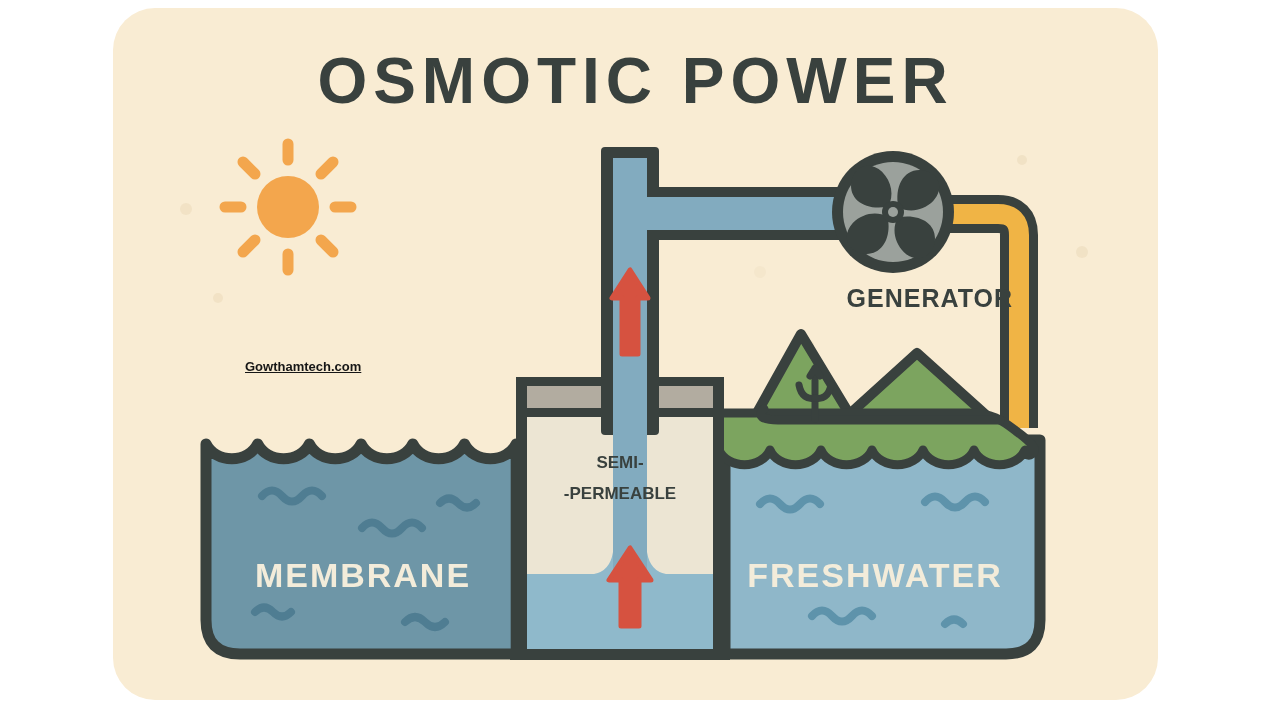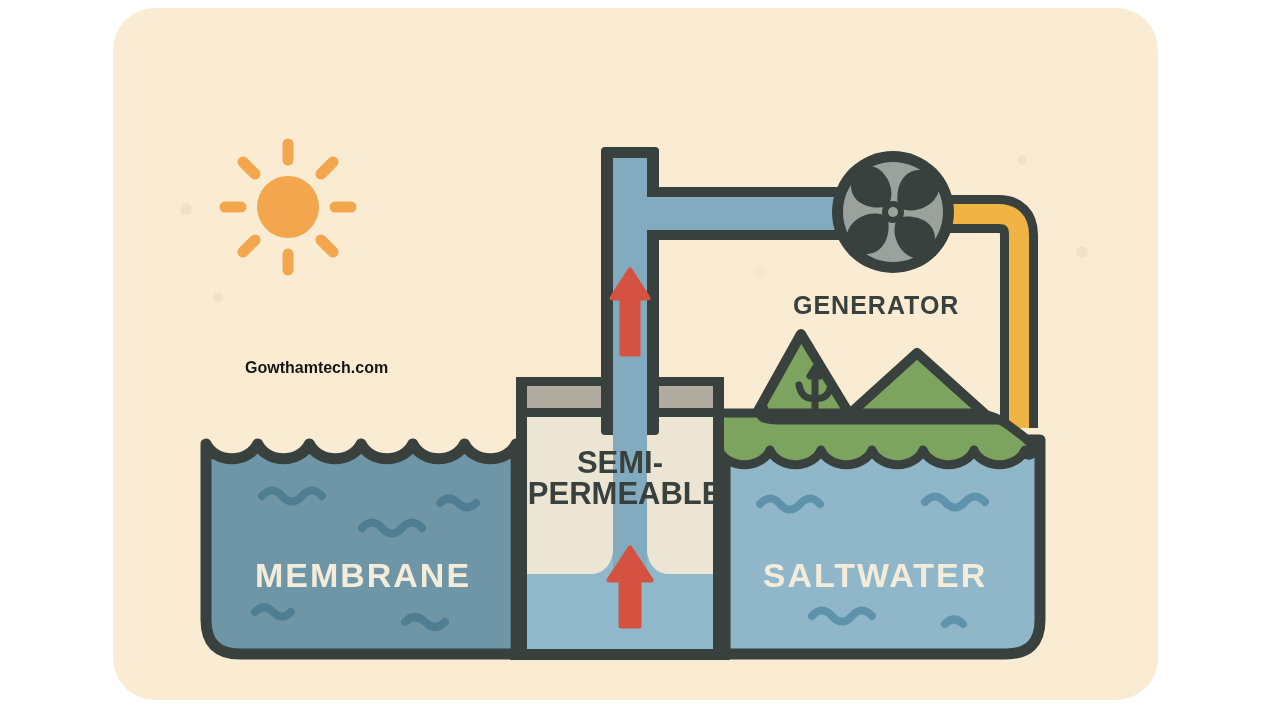--- a/index.html
+++ b/index.html
@@ -136,6 +136,7 @@
     </g>
   </svg>
 
+  <div class="txt page-title">OSMOTIC POWER</div>
   <div class="txt watermark">Gowthamtech.com</div>
   <div class="txt generator-label">GENERATOR</div>
   <div class="txt tank-label salt-label">MEMBRANE</div>

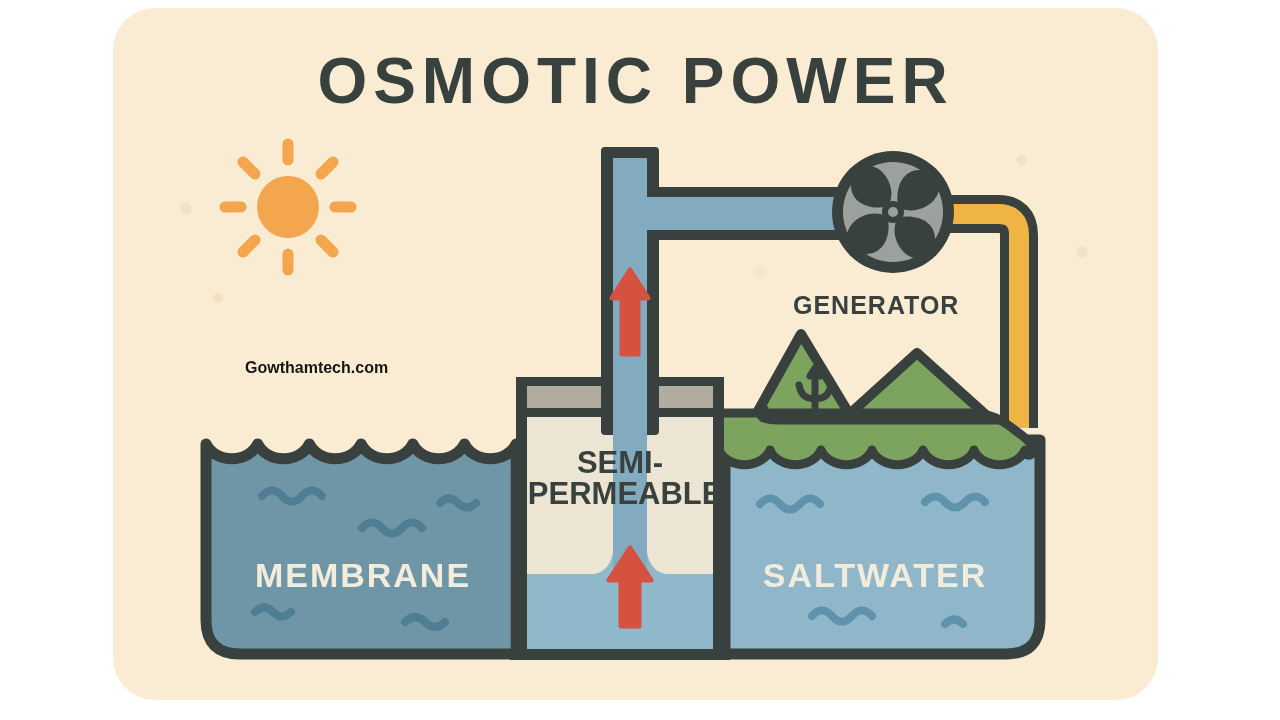--- a/index.html
+++ b/index.html
@@ -12,7 +12,7 @@
   .page-title{left:113px;top:44px;width:1045px;text-align:center;
               font-size:64px;letter-spacing:6px;}
   .watermark{left:245px;top:359px;font-size:16px;font-weight:700;color:#161616;letter-spacing:0px;}
-  .generator-label{left:793px;top:291px;width:220px;text-align:left;
+  .generator-label{left:793px;top:284px;width:220px;text-align:right;
                    font-size:25px;letter-spacing:1px;}
   .tank-label{width:260px;text-align:center;font-size:34px;letter-spacing:2px;color:#f3ecda;top:556px;}
   .salt-label{left:233px;}

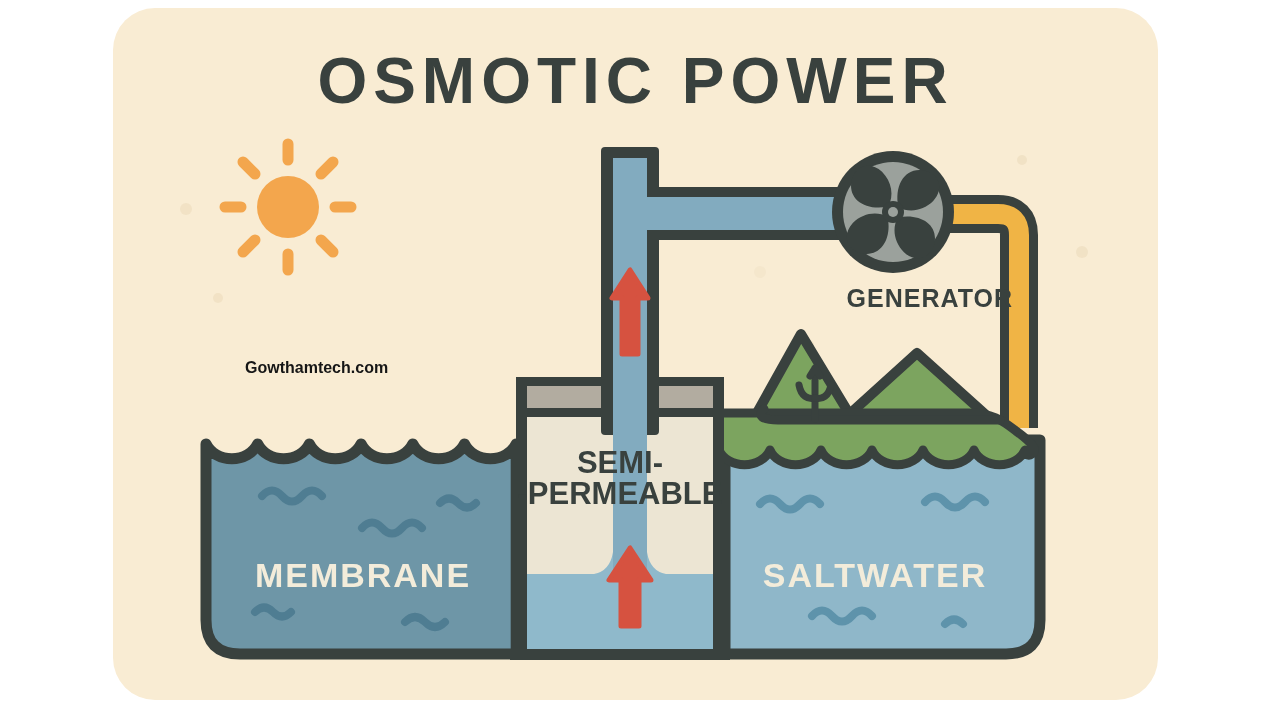--- a/index.html
+++ b/index.html
@@ -11,7 +11,7 @@
   .txt{position:absolute;z-index:2;color:#39413e;font-weight:800;}
   .page-title{left:113px;top:44px;width:1045px;text-align:center;
               font-size:64px;letter-spacing:6px;}
-  .watermark{left:245px;top:359px;font-size:16px;font-weight:700;color:#161616;letter-spacing:0px;}
+  .watermark{left:245px;top:359px;font-size:13px;font-weight:700;color:#161616;letter-spacing:0px;text-decoration:underline;}
   .generator-label{left:793px;top:284px;width:220px;text-align:right;
                    font-size:25px;letter-spacing:1px;}
   .tank-label{width:260px;text-align:center;font-size:34px;letter-spacing:2px;color:#f3ecda;top:556px;}

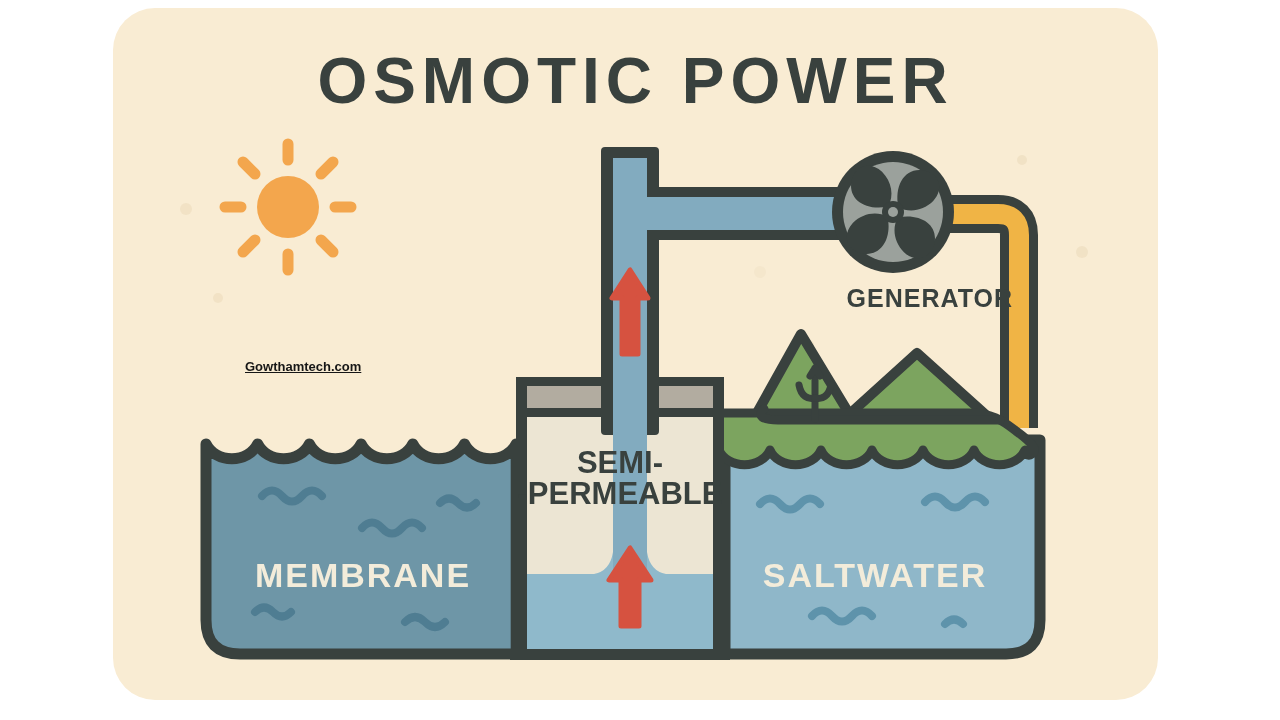--- a/index.html
+++ b/index.html
@@ -18,7 +18,7 @@
   .salt-label{left:233px;}
   .fresh-label{left:745px;}
   .membrane-label{left:505px;top:447px;width:230px;text-align:center;
-                  font-size:31px;line-height:31px;letter-spacing:0px;}
+                  font-size:17px;line-height:31px;letter-spacing:0px;}
 </style>
 </head>
 <body>

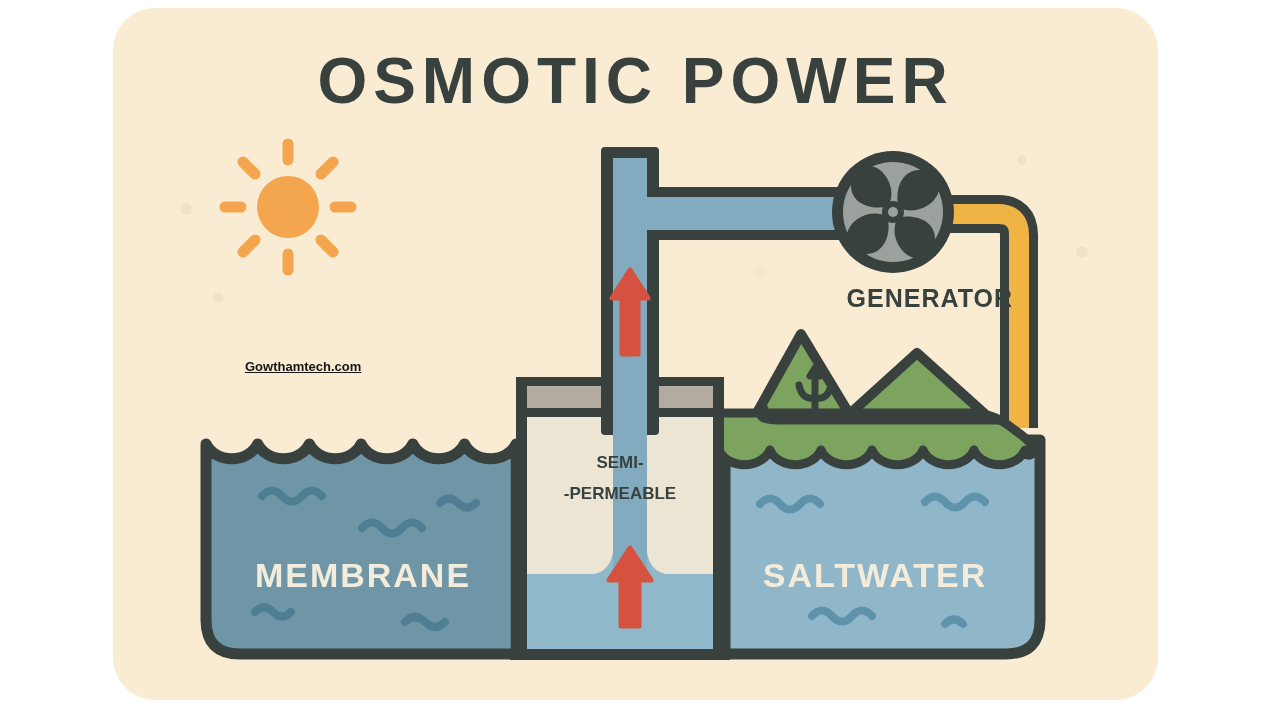--- a/index.html
+++ b/index.html
@@ -140,7 +140,7 @@
   <div class="txt watermark">Gowthamtech.com</div>
   <div class="txt generator-label">GENERATOR</div>
   <div class="txt tank-label salt-label">MEMBRANE</div>
-  <div class="txt tank-label fresh-label">SALTWATER</div>
+  <div class="txt tank-label fresh-label">FRESHWATER</div>
   <div class="txt membrane-label">
     <div>SEMI-</div>
     <div>-PERMEABLE</div>

